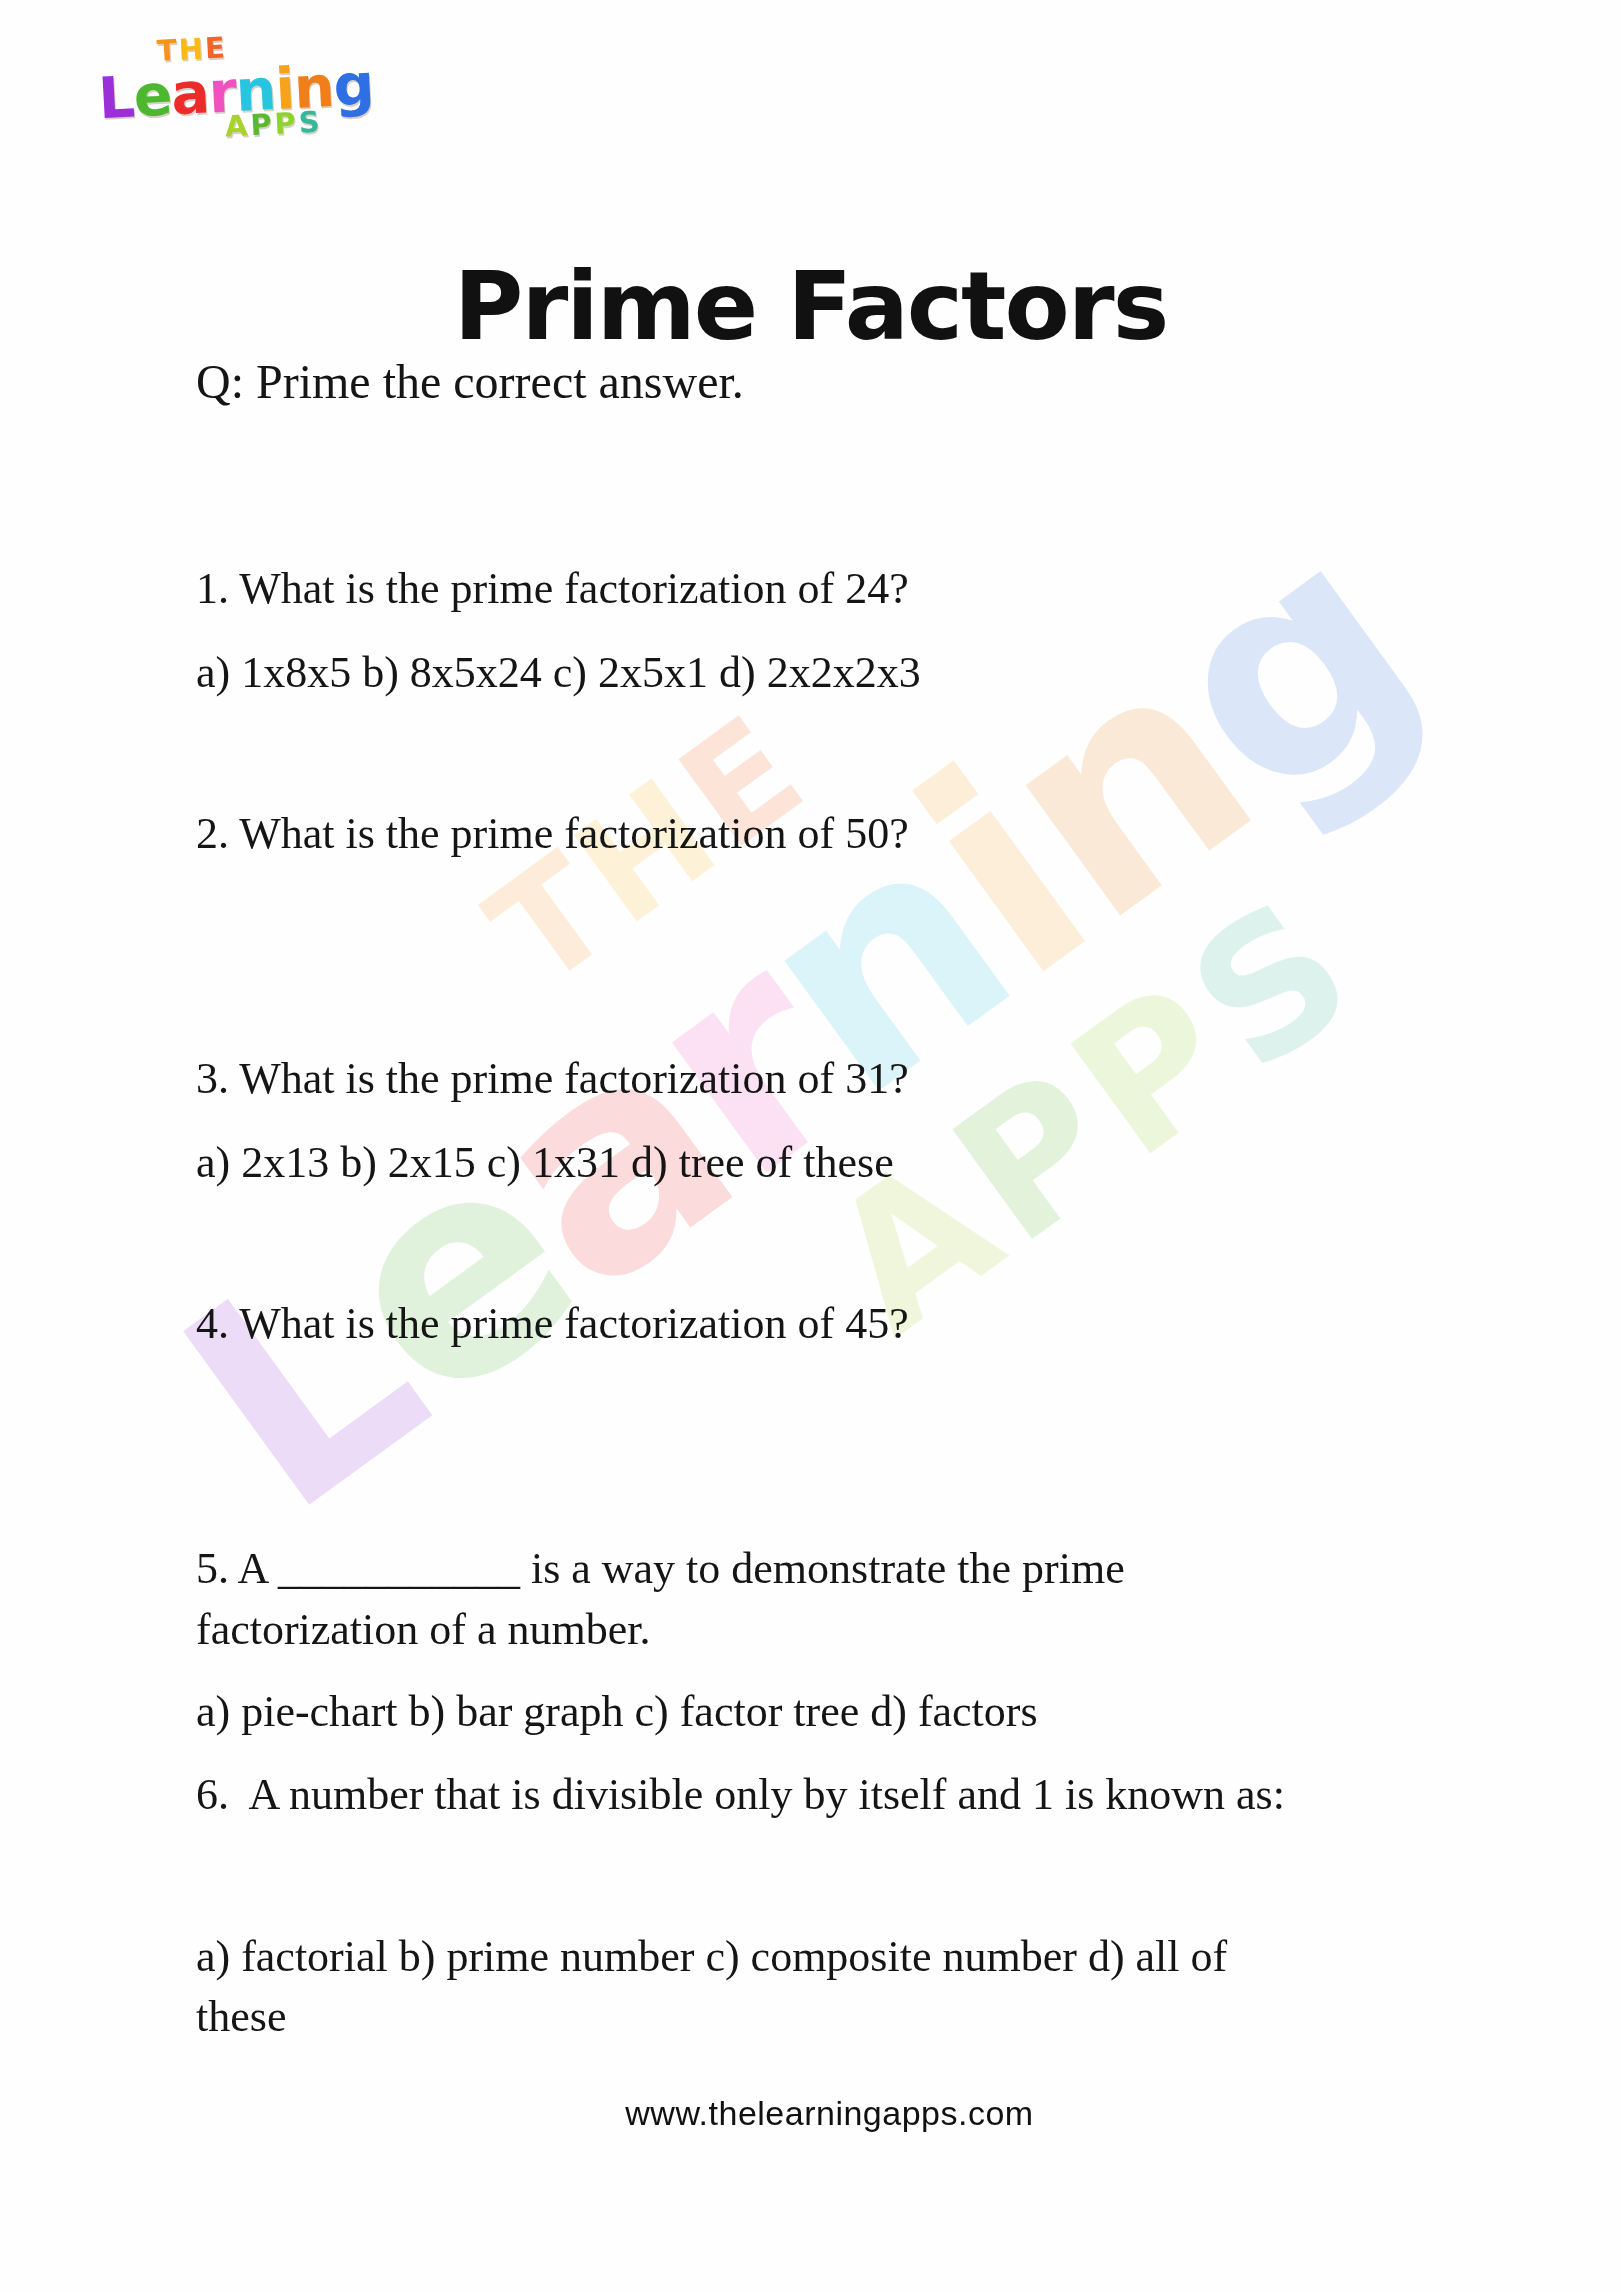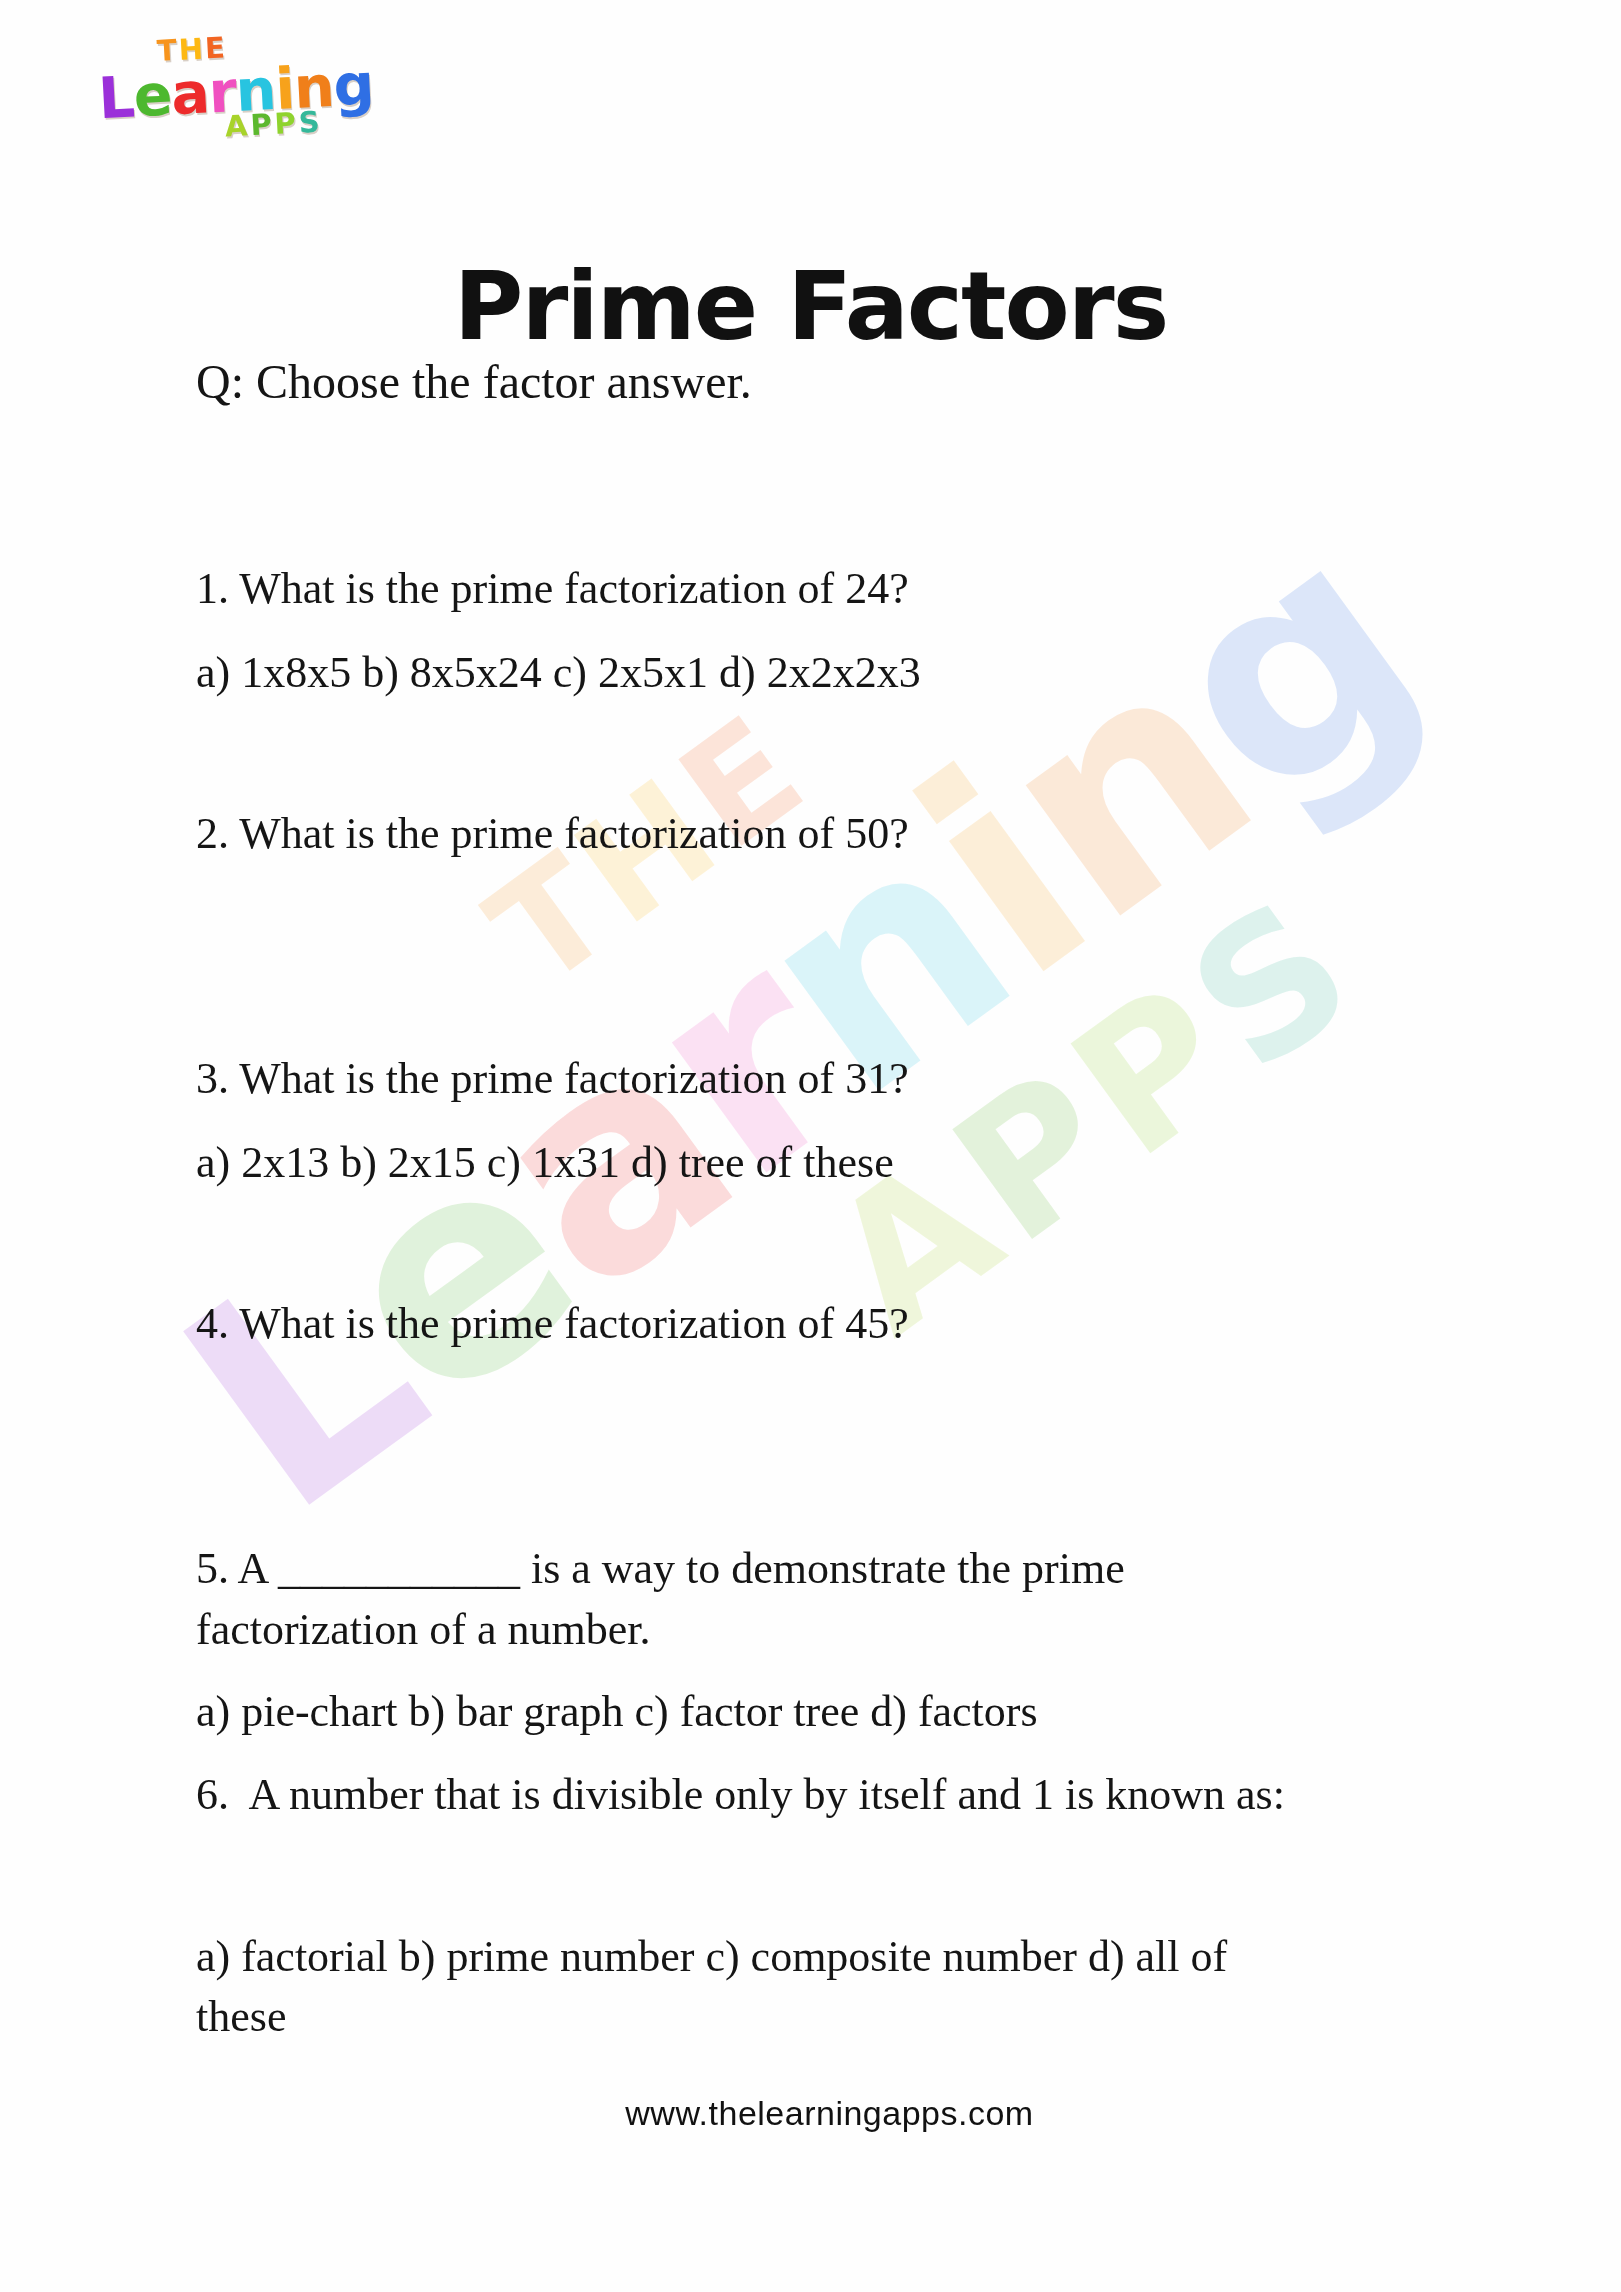--- a/index.html
+++ b/index.html
@@ -80,7 +80,7 @@
 
   <h1 class="title">Prime Factors</h1>
 
-  <div class="instruction">Q: Choose the factor answer.</div>
+  <div class="instruction">Q: Prime the correct answer.</div>
 
   <div class="qline" style="top:526px">1. What is the prime factorization of 24?</div>
   <div class="qline" style="top:610px">a) 1x8x5 b) 8x5x24 c) 2x5x1 d) 2x2x2x3</div>

